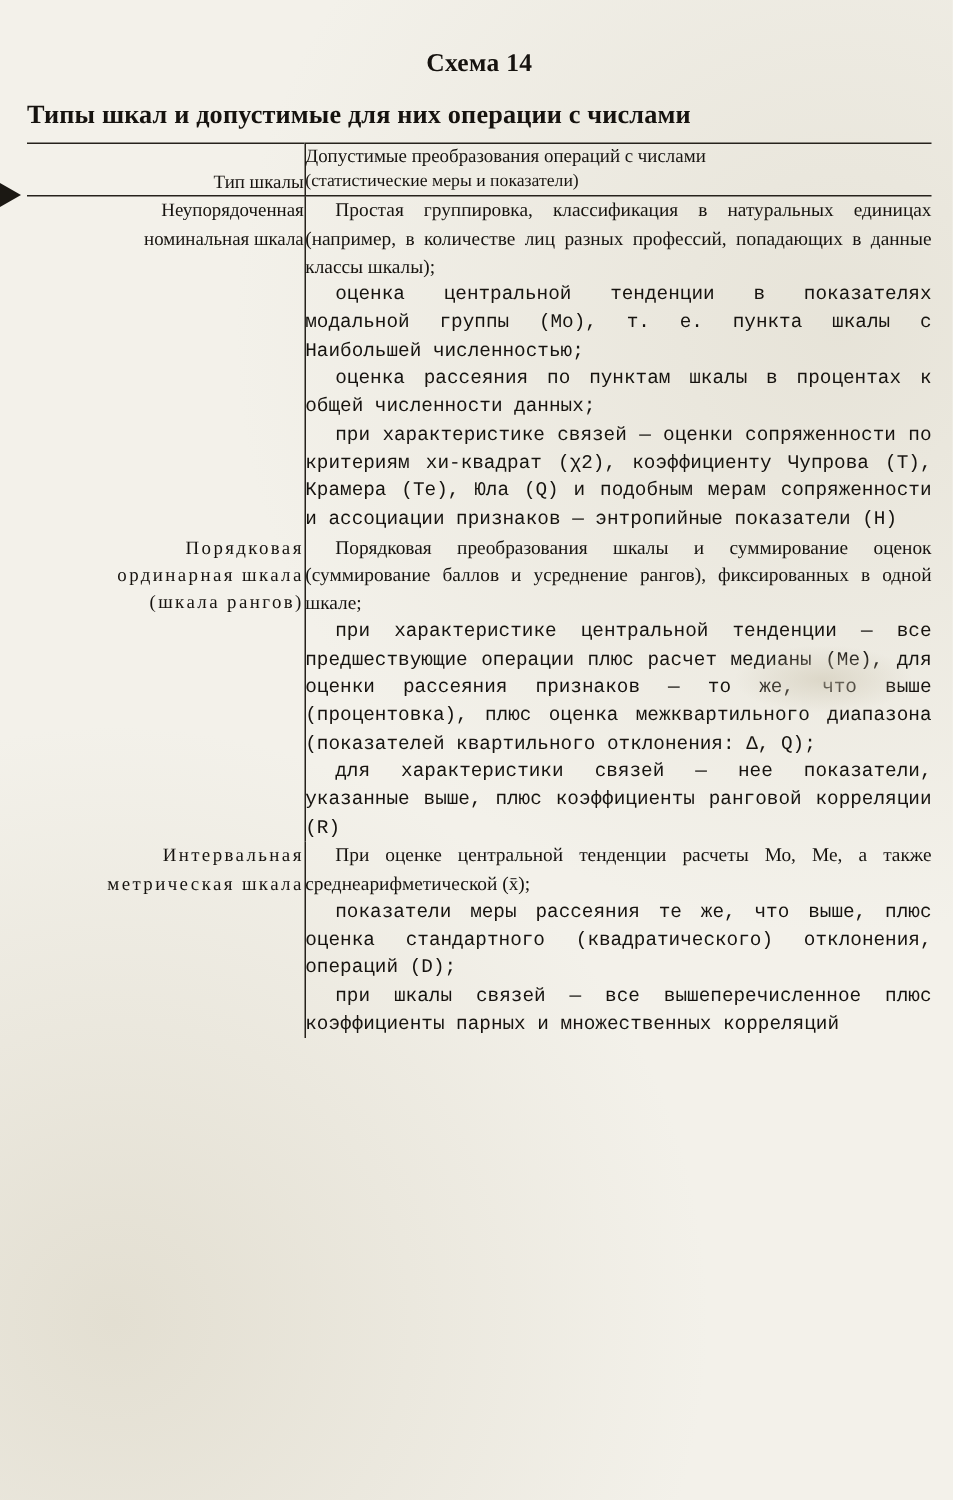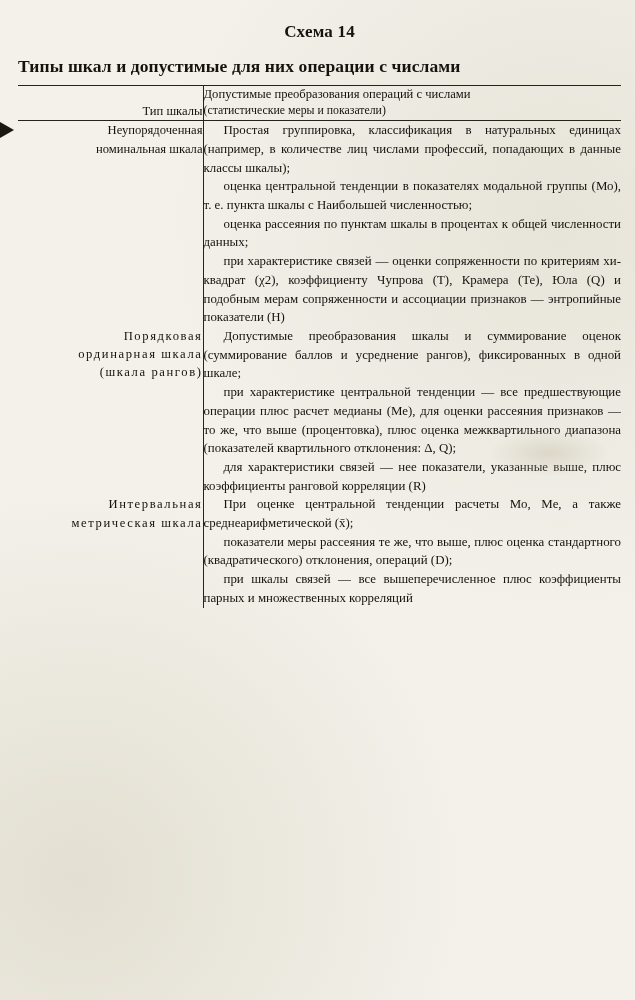--- a/index.html
+++ b/index.html
@@ -19,7 +19,7 @@
     width: 635px;
     height: 1000px;
     box-sizing: border-box;
-    padding: 16px 14px 0 18px;
+    padding: 26px 14px 0 18px;
     background:
       radial-gradient(circle at 12% 88%, rgba(214,208,190,0.55) 0%, rgba(243,241,234,0) 38%),
       radial-gradient(circle at 88% 22%, rgba(216,211,195,0.45) 0%, rgba(243,241,234,0) 42%),

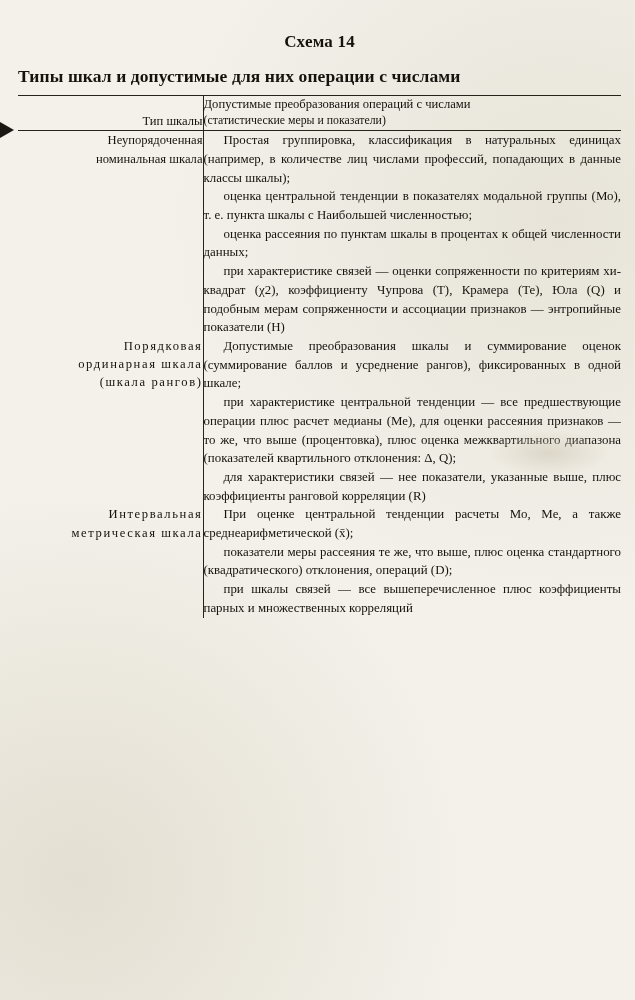--- a/index.html
+++ b/index.html
@@ -148,7 +148,7 @@
           <span class="scale-name">Неупорядоченная  номинальная шкала</span>
         </td>
         <td class="col-right">
-          <p class="para">Простая группировка, классификация в натуральных единицах (например, в количестве лиц числами профессий, попадающих в данные классы шкалы);</p>
+          <p class="para">Простая группировка, классификация в натуральных единицах (например, в количестве лиц разных профессий, попадающих в данные классы шкалы);</p>
           <p class="para">оценка центральной тенденции в показателях модальной группы (Мо), т. е. пункта шкалы с Наибольшей численностью;</p>
           <p class="para">оценка рассеяния по пунктам шкалы в процентах к общей численности данных;</p>
           <p class="para">при характеристике связей — оценки сопряженности по критериям хи-квадрат (χ2), коэффициенту Чупрова (Т), Крамера (Те), Юла (Q) и подобным мерам сопряженности и ассоциации признаков — энтропийные показатели (Н)</p>

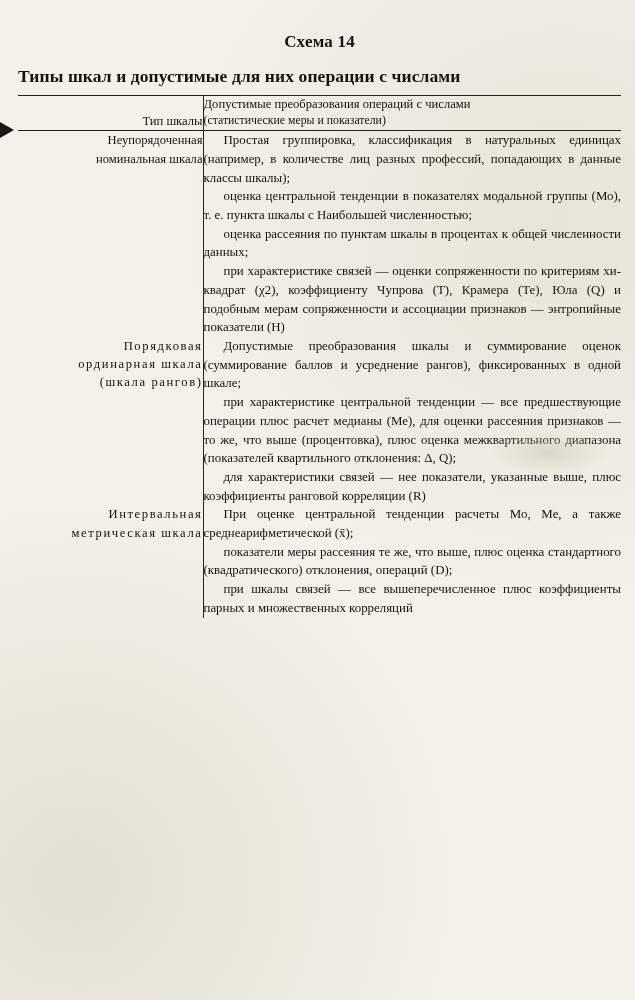--- a/index.html
+++ b/index.html
@@ -95,6 +95,7 @@
   }
   p.para + p.para {
     margin-top: 0;
+    font-family: Liberation Mono, monospace;
   }
   .marker {
     position: absolute;

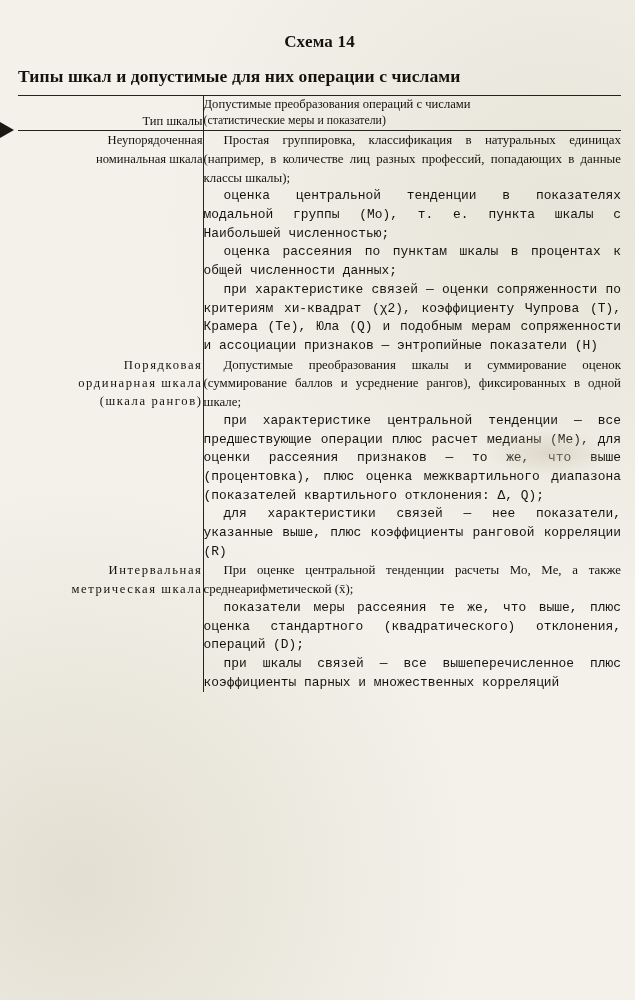--- a/index.html
+++ b/index.html
@@ -162,7 +162,7 @@
           <span class="scale-name spaced">Порядковая ординарная шкала (шкала рангов)</span>
         </td>
         <td class="col-right">
-          <p class="para">Допустимые преобразования шкалы и суммирование оценок (суммирование баллов и усреднение рангов), фиксированных в одной шкале;</p>
+          <p class="para">Порядковая преобразования шкалы и суммирование оценок (суммирование баллов и усреднение рангов), фиксированных в одной шкале;</p>
           <p class="para">при характеристике центральной тенденции — все предшествующие операции плюс расчет медианы (Ме), для оценки рассеяния признаков — то же, что выше (процентовка), плюс оценка межквартильного диапазона (показателей квартильного отклонения: Δ, Q);</p>
           <p class="para">для характеристики связей — нее показатели, указанные выше, плюс коэффициенты ранговой корреляции (R)</p>
         </td>

